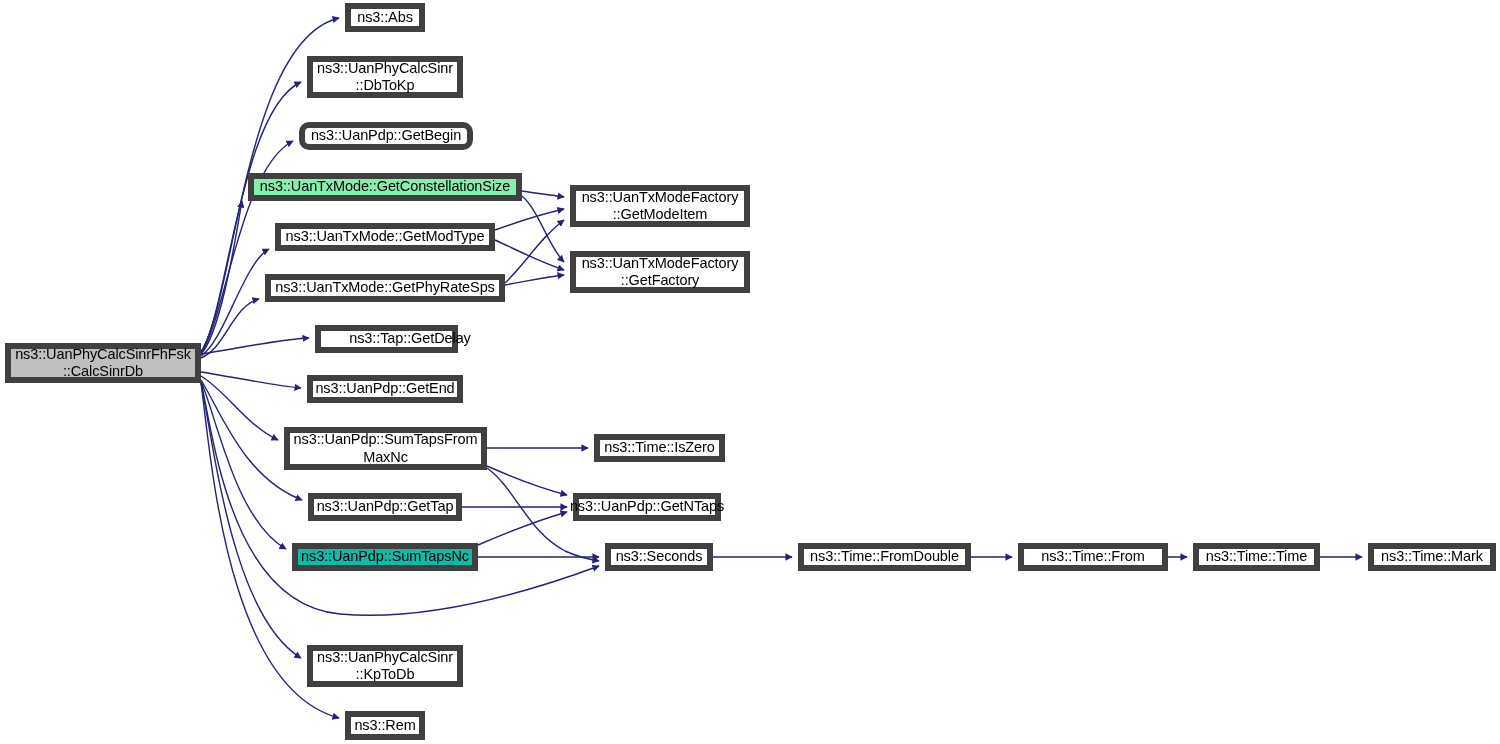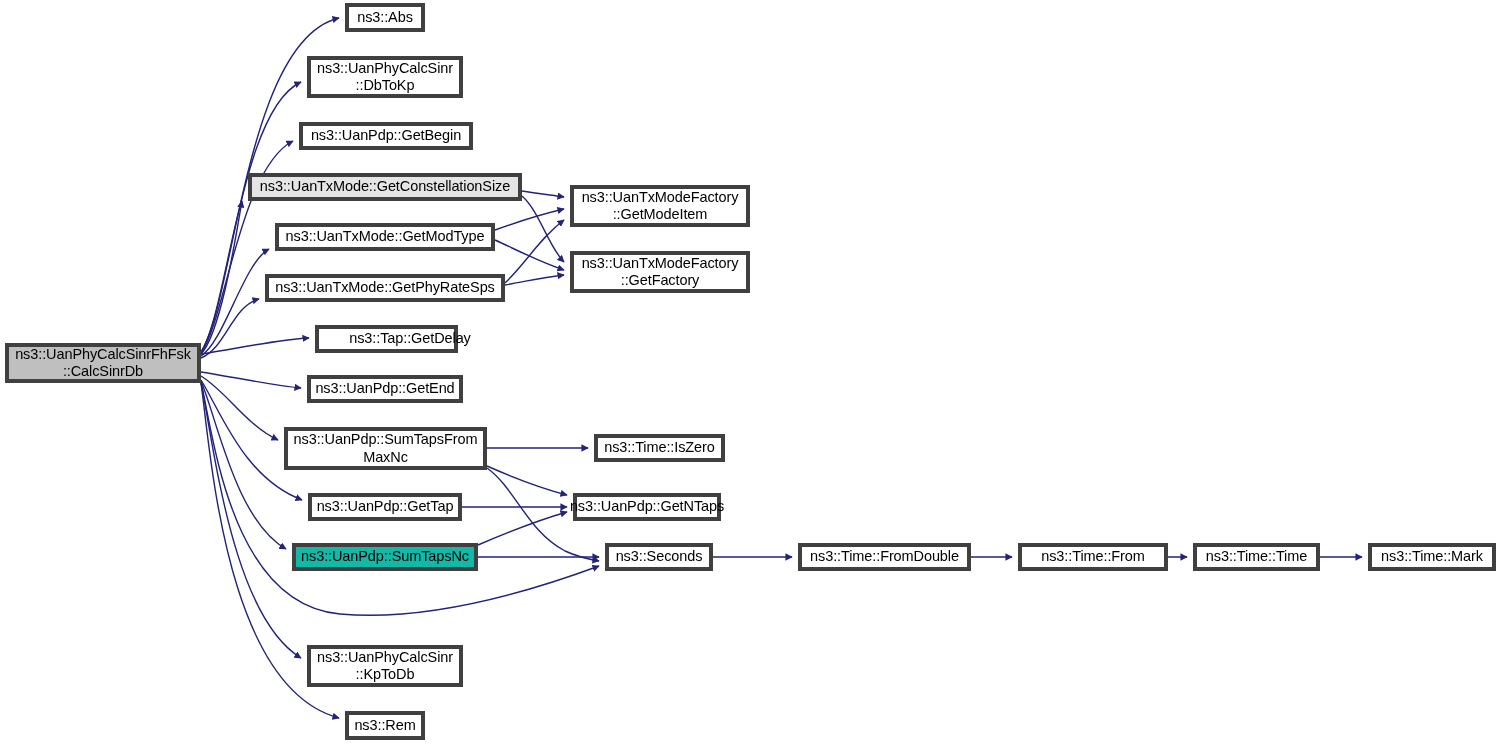--- a/index.html
+++ b/index.html
@@ -27,7 +27,7 @@
   .node {
     position: absolute;
     box-sizing: border-box;
-    border: 4px solid #1d4ed8;
+    border: 6px solid #1d4ed8;
     background: #ffffff;
     color: #000000;
     display: flex;

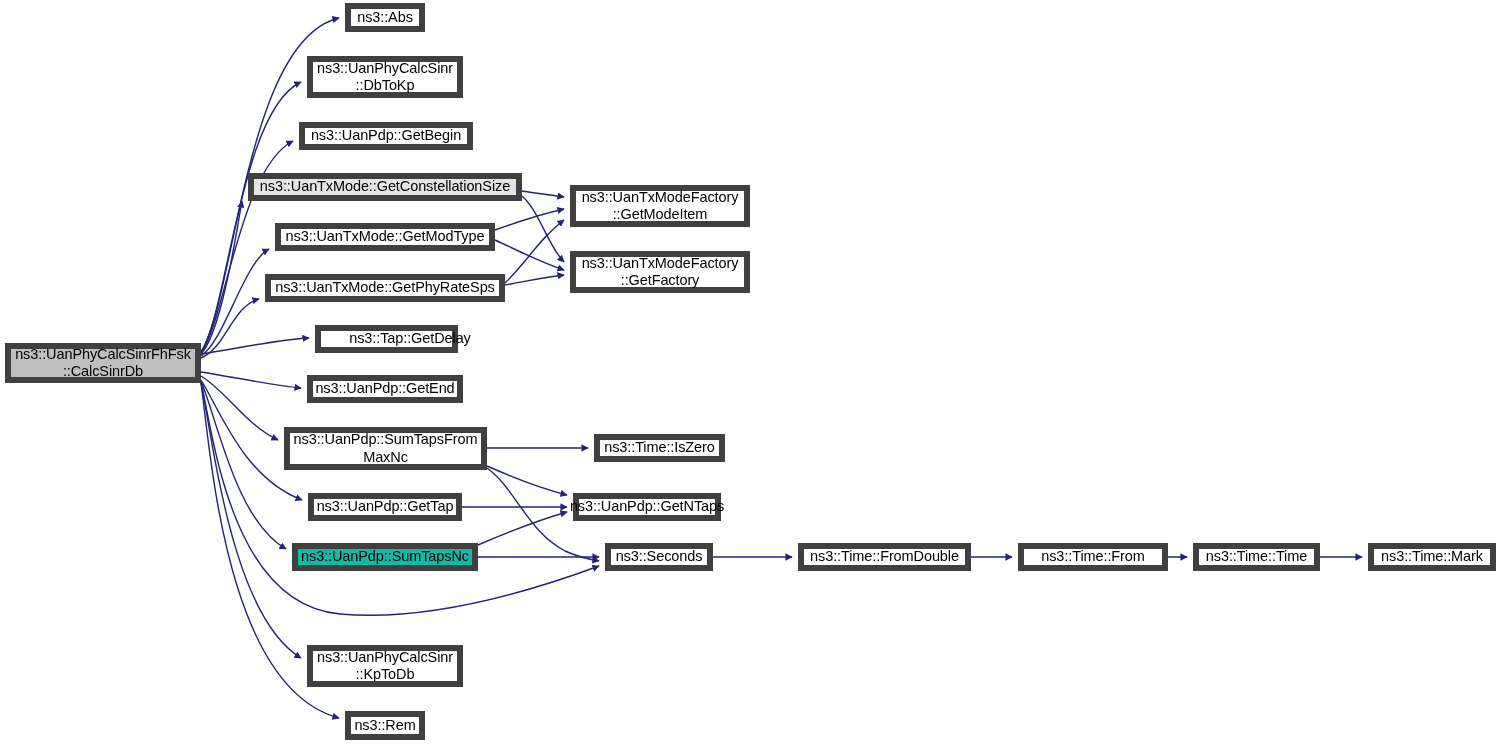--- a/index.html
+++ b/index.html
@@ -93,7 +93,7 @@
       <div class="node" style="left: 345px; top: 3px; width: 80px; height: 29px; border-color: rgb(64, 64, 64); background: rgb(255, 255, 255);">ns3::Abs</div>
       <div class="node" style="left: 307px; top: 56px; width: 156px; height: 42px; border-color: rgb(64, 64, 64); background: rgb(255, 255, 255);">ns3::UanPhyCalcSinr
 ::DbToKp</div>
-      <div class="node" style="left: 299px; top: 122px; width: 174px; height: 28px; border-color: rgb(64, 64, 64); background: rgb(255, 255, 255);">ns3::UanPdp::GetBegin</div>
+      <div class="node" style="left: 299px; top: 122px; width: 174px; height: 28px; border-color: rgb(64, 64, 64); background: rgb(255, 255, 255); border-radius: 10px;">ns3::UanPdp::GetBegin</div>
       <div class="node" style="left: 248px; top: 173px; width: 274px; height: 28px; border-color: rgb(64, 64, 64); background: #e5e5e5;">ns3::UanTxMode::GetConstellationSize</div>
       <div class="node" style="left: 570px; top: 185px; width: 180px; height: 42px; border-color: rgb(64, 64, 64); background: rgb(255, 255, 255);">ns3::UanTxModeFactory
 ::GetModeItem</div>

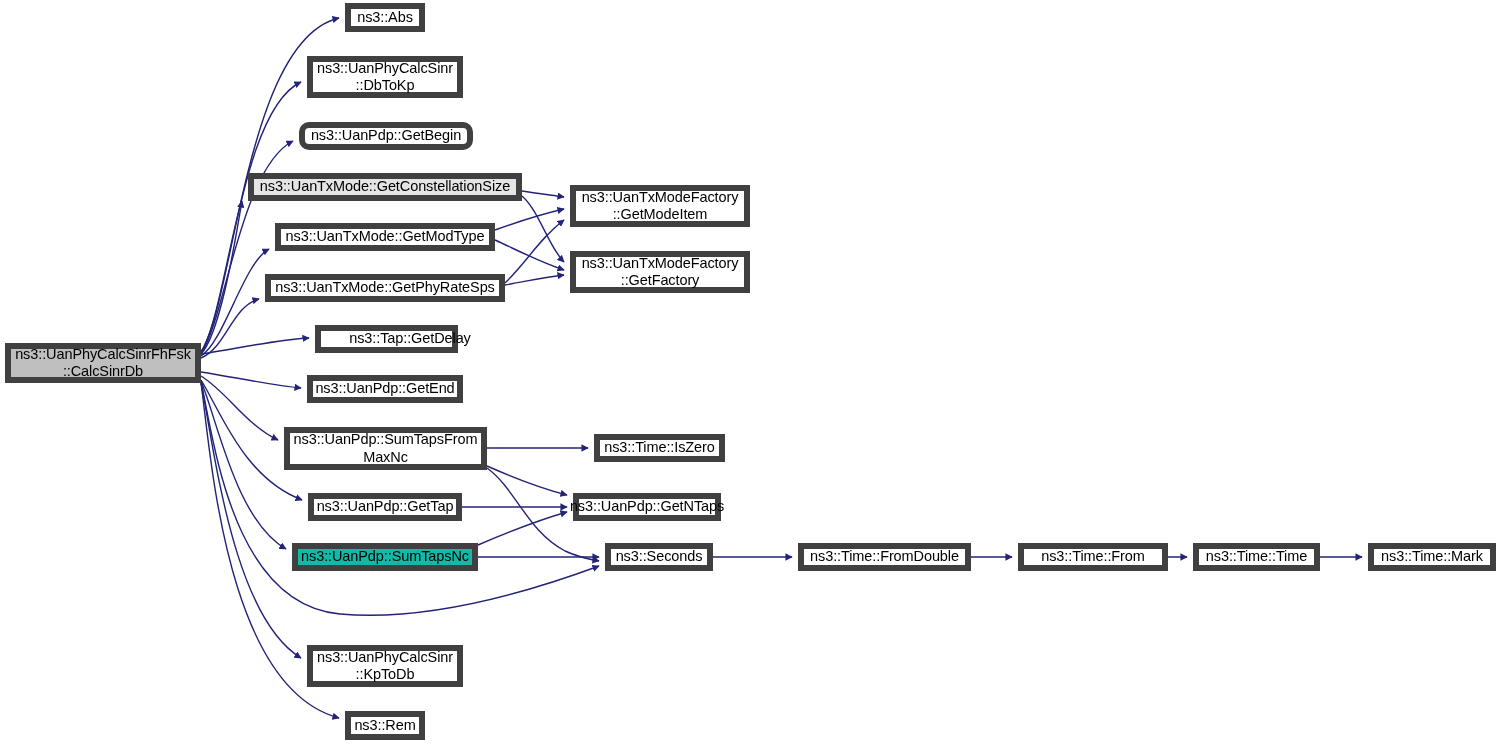--- a/index.html
+++ b/index.html
@@ -94,7 +94,7 @@
       <div class="node" style="left: 307px; top: 56px; width: 156px; height: 42px; border-color: rgb(64, 64, 64); background: rgb(255, 255, 255);">ns3::UanPhyCalcSinr
 ::DbToKp</div>
       <div class="node" style="left: 299px; top: 122px; width: 174px; height: 28px; border-color: rgb(64, 64, 64); background: rgb(255, 255, 255); border-radius: 10px;">ns3::UanPdp::GetBegin</div>
-      <div class="node" style="left: 248px; top: 173px; width: 274px; height: 28px; border-color: rgb(64, 64, 64); background: #e5e5e5;">ns3::UanTxMode::GetConstellationSize</div>
+      <div class="node" style="left: 248px; top: 173px; width: 274px; height: 28px; border-color: rgb(64, 64, 64); background: #86efac;">ns3::UanTxMode::GetConstellationSize</div>
       <div class="node" style="left: 570px; top: 185px; width: 180px; height: 42px; border-color: rgb(64, 64, 64); background: rgb(255, 255, 255);">ns3::UanTxModeFactory
 ::GetModeItem</div>
       <div class="node" style="left: 275px; top: 223px; width: 220px; height: 28px; border-color: rgb(64, 64, 64); background: rgb(255, 255, 255);">ns3::UanTxMode::GetModType</div>

